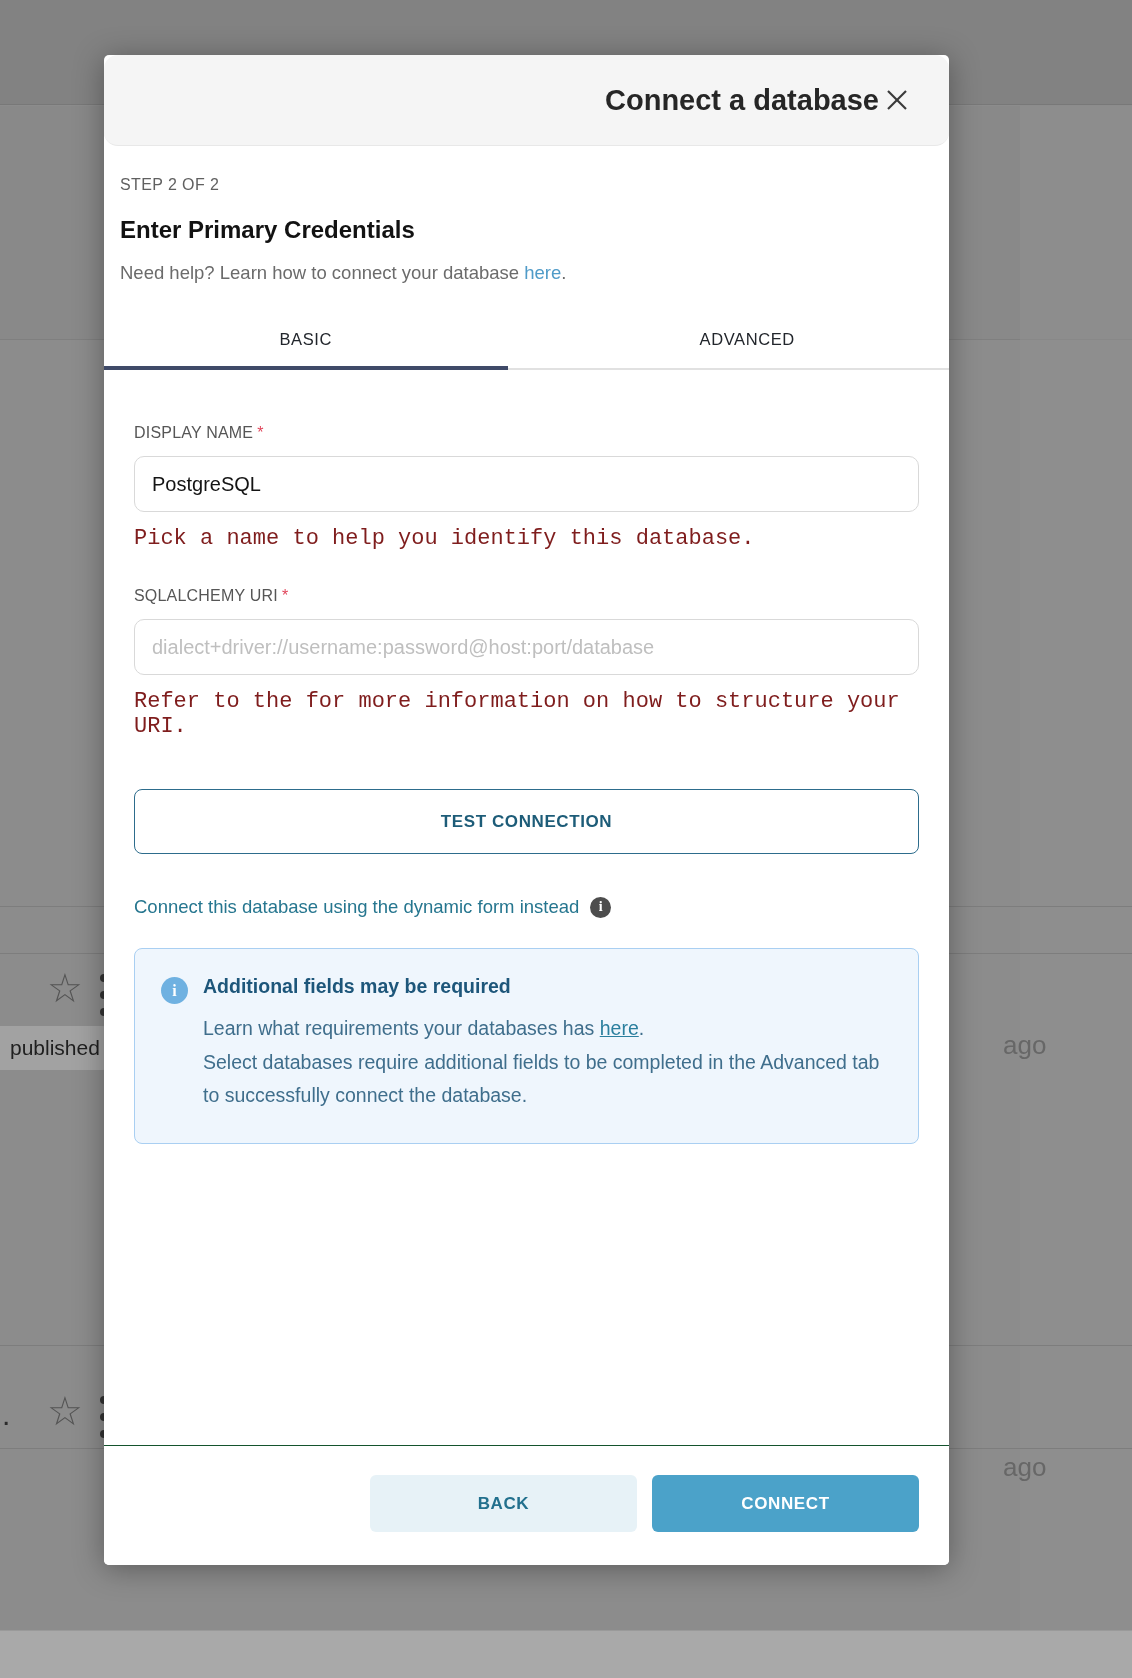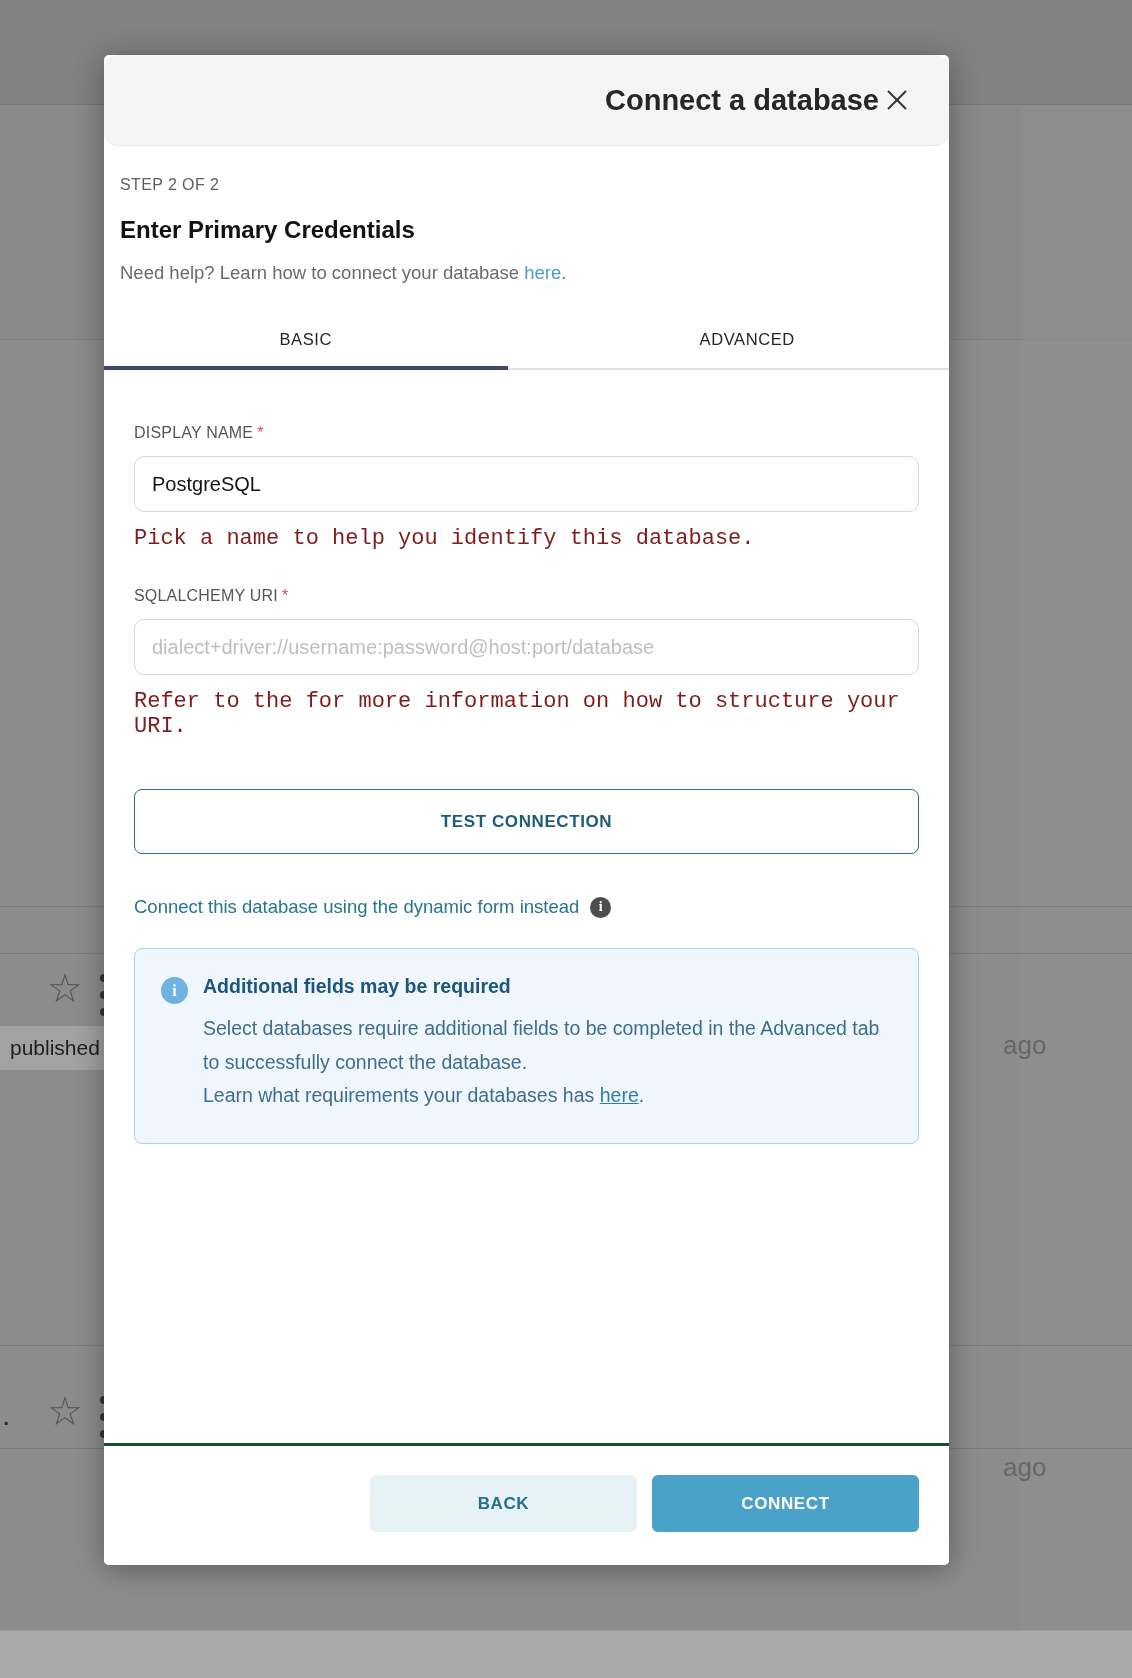--- a/index.html
+++ b/index.html
@@ -201,8 +201,8 @@
         <div>
           <div class="alert-title">Additional fields may be required</div>
           <div class="alert-body">
+            <div><span>Learn what requirements your databases has </span><a>here</a><span>.</span></div>
             <div>Select databases require additional fields to be completed in the Advanced tab to successfully connect the database.</div>
-            <div><span>Learn what requirements your databases has </span><a>here</a><span>.</span></div>
           </div>
         </div>
       </div>

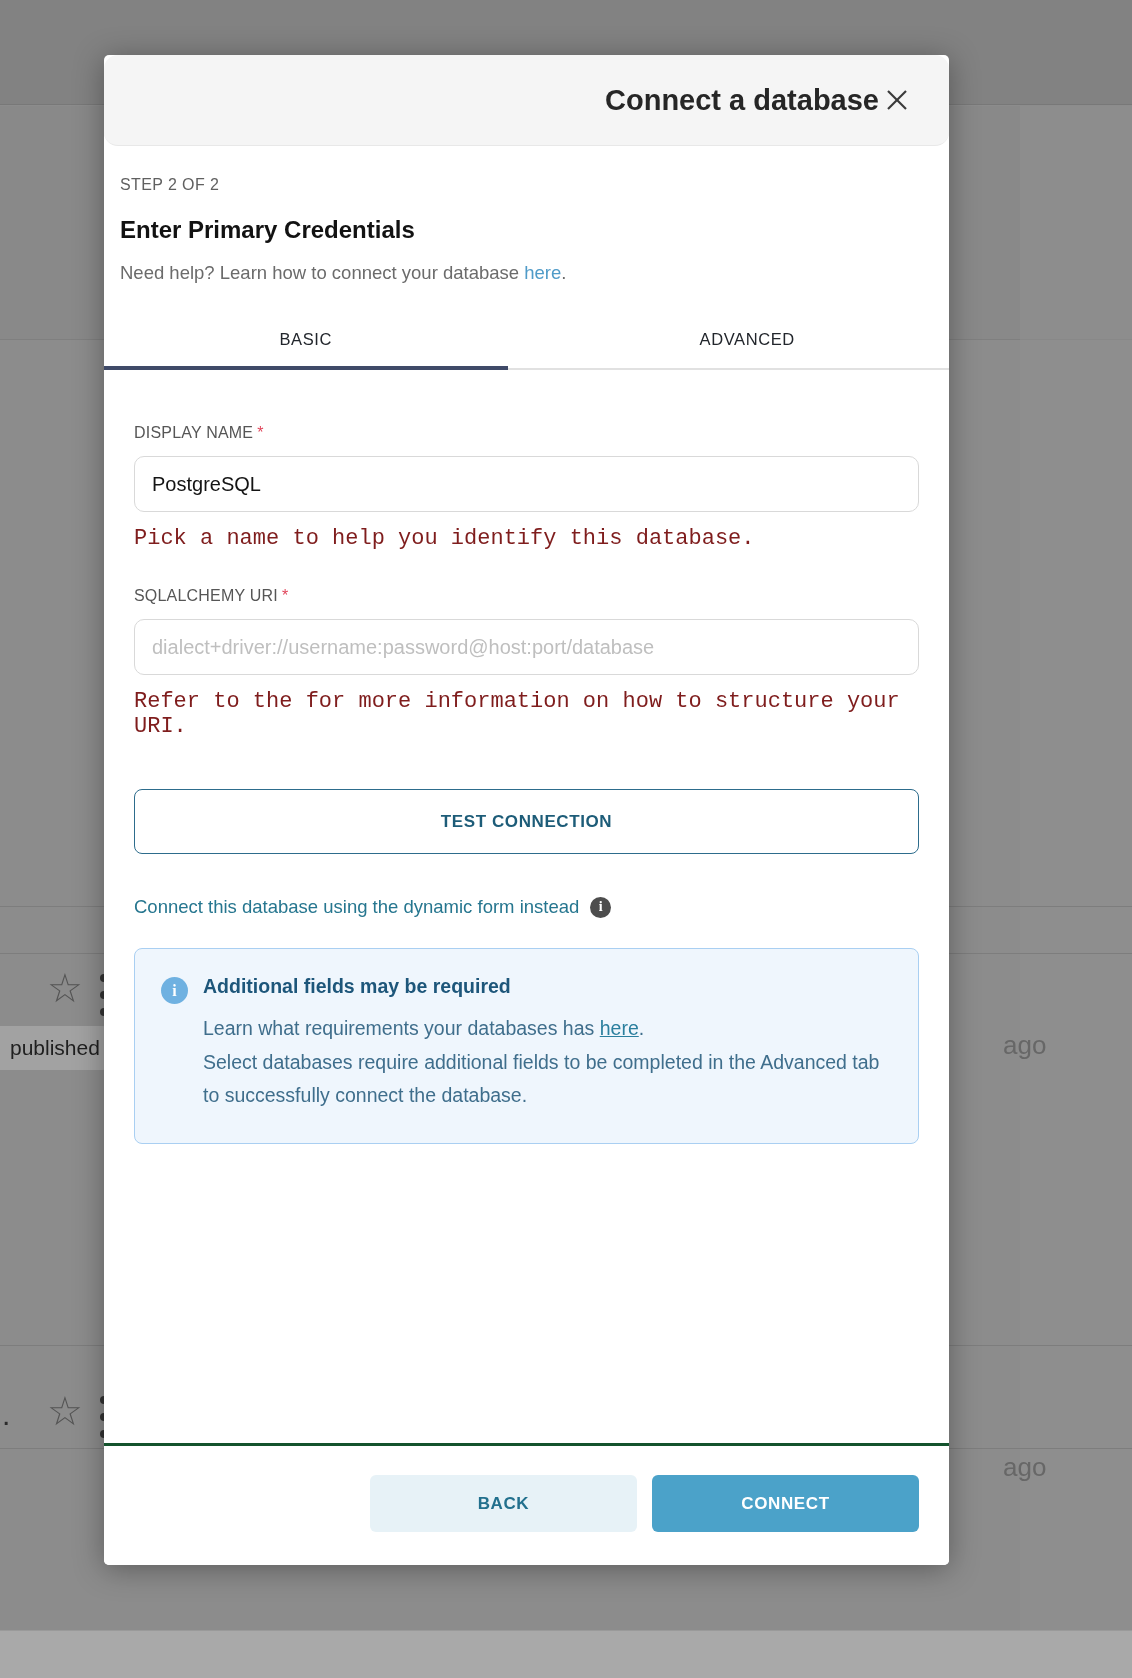--- a/index.html
+++ b/index.html
@@ -105,7 +105,7 @@
 
   
   .modal-footer {
-    position:absolute; left:0; right:0; bottom:0; border-top:3px solid #14532d;
+    position:absolute; left:0; right:0; bottom:0; border-top:1px solid #14532d;
     padding:29px 30px 33px 30px; display:flex; justify-content:flex-end; gap:15px; background:#fff;
   }
   .btn {

